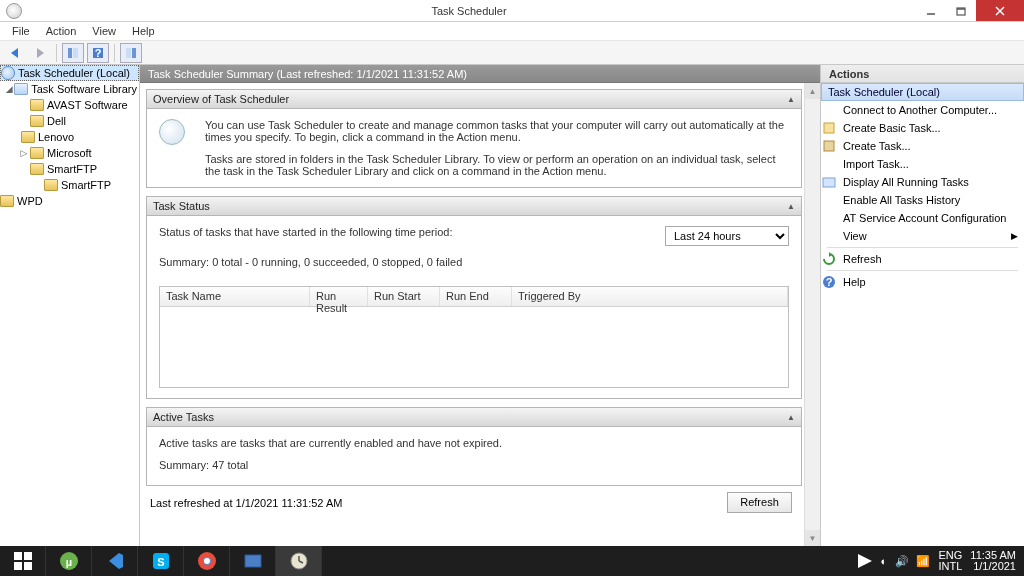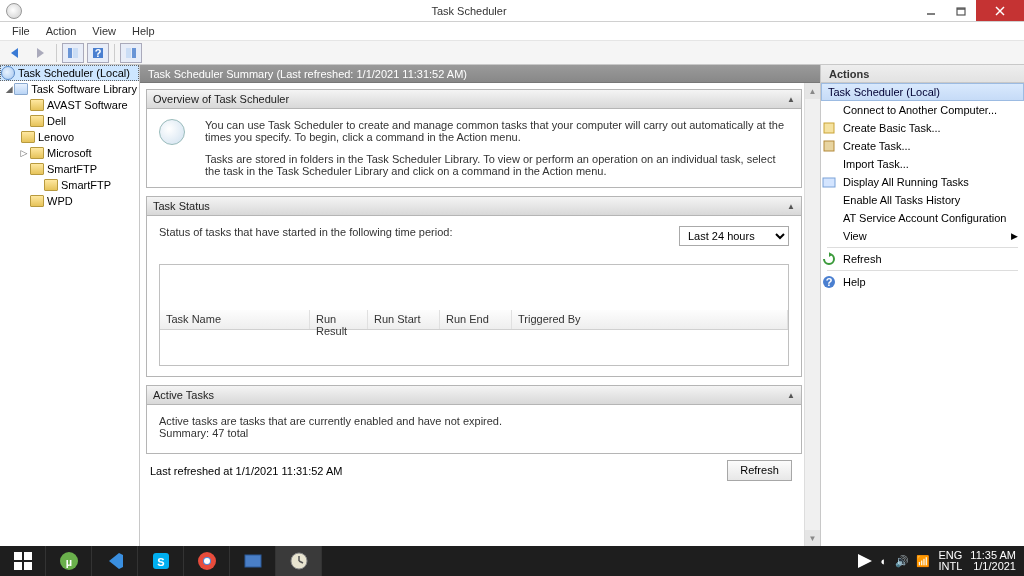--- a/index.html
+++ b/index.html
@@ -184,7 +184,7 @@
           <div class="folder-icon"></div>
           <span class="tree-label">SmartFTP</span>
         </div>
-      <div class="tree-row" style="padding-left:30px">
+      <div class="tree-row" style="">
           <div class="folder-icon"></div>
           <span class="tree-label">WPD</span>
         </div>

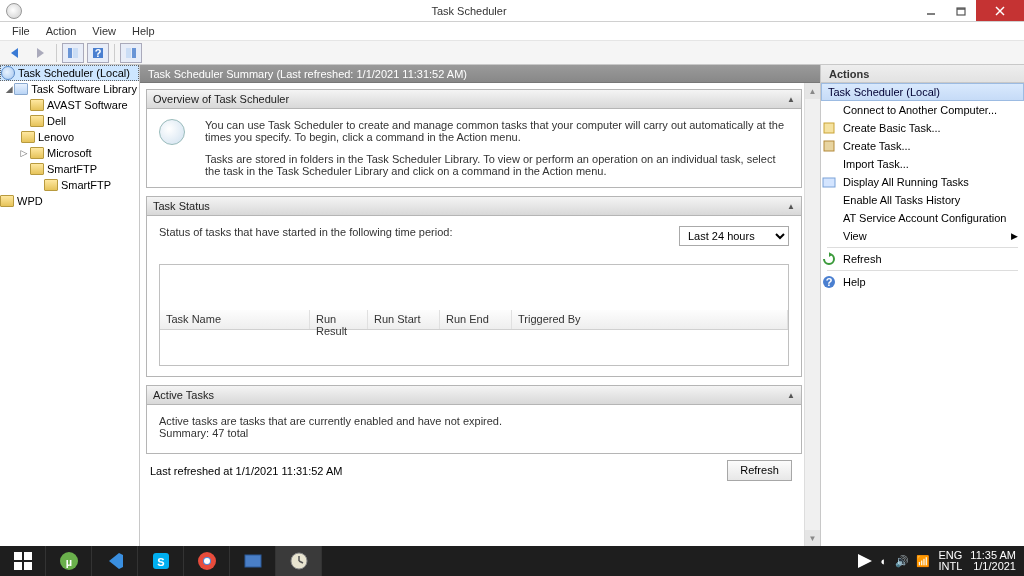--- a/index.html
+++ b/index.html
@@ -54,7 +54,7 @@
 .overview-icon { width: 26px; height: 26px; border-radius: 13px; border: 1px solid #9bb; background: radial-gradient(circle at 9px 9px, #fff, #cfe0ef); flex-shrink: 0; }
 
 .status-row1 { display: flex; align-items: flex-start; justify-content: space-between; }
-.period-select { width: 110px; height: 20px; border: 1px solid #aaa; font-size: 11px; padding-left: 4px; background: #fff; }
+.period-select { width: 124px; height: 20px; border: 1px solid #aaa; font-size: 11px; padding-left: 4px; background: #fff; }
 
 .task-table { border: 1px solid #c0c0c0; height: 102px; margin-top: 18px; }
 .task-table-head { display: flex; background: linear-gradient(#fdfdfd, #eee); border-bottom: 1px solid #d0d0d0; height: 20px; margin-top: 45px; }

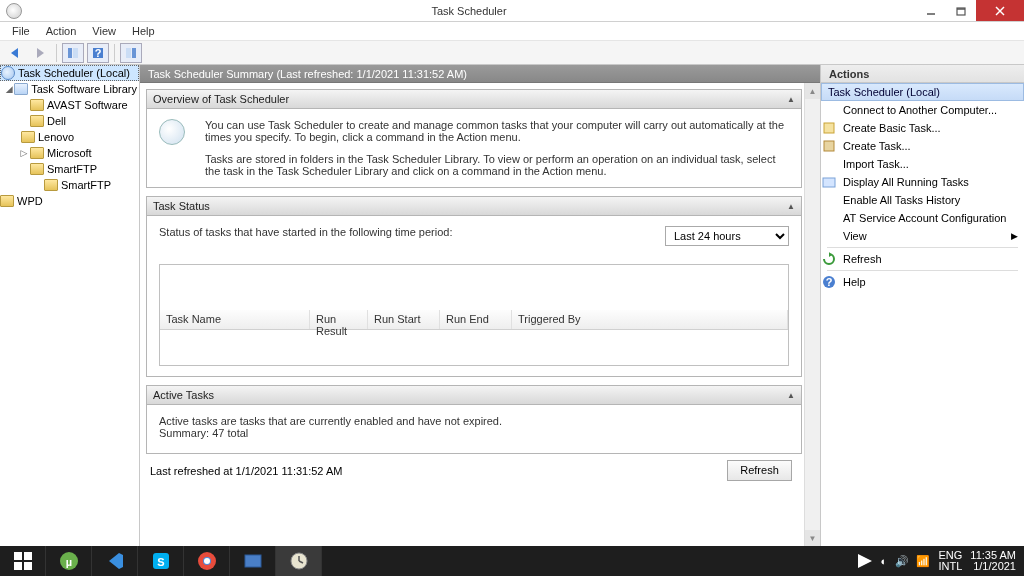--- a/index.html
+++ b/index.html
@@ -224,6 +224,7 @@
           <span>Status of tasks that have started in the following time period:</span>
           <select class="period-select"><option>Last 24 hours</option></select>
         </div>
+        <div style="margin-top:10px">Summary: 0 total - 0 running, 0 succeeded, 0 stopped, 0 failed</div>
         <div class="task-table">
           <div class="task-table-head">
             <div style="width:150px">Task Name</div>

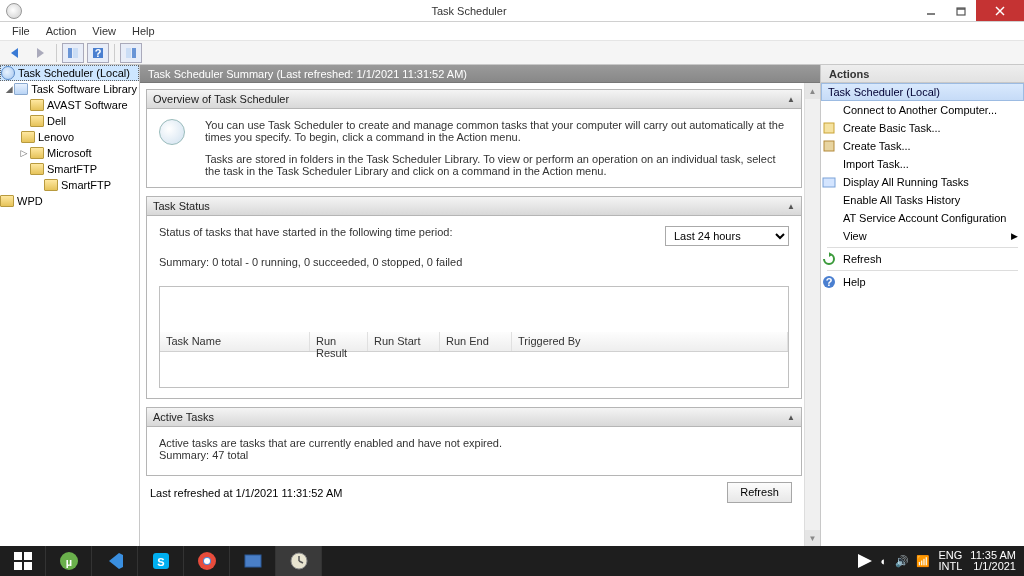--- a/index.html
+++ b/index.html
@@ -57,7 +57,7 @@
 .period-select { width: 124px; height: 20px; border: 1px solid #aaa; font-size: 11px; padding-left: 4px; background: #fff; }
 
 .task-table { border: 1px solid #c0c0c0; height: 102px; margin-top: 18px; }
-.task-table-head { display: flex; background: linear-gradient(#fdfdfd, #eee); border-bottom: 1px solid #d0d0d0; height: 20px; margin-top: 45px; }
+.task-table-head { display: flex; background: linear-gradient(#fdfdfd, #eee); border-bottom: 1px solid #d0d0d0; height: 20px; }
 .task-table-head > div { border-right: 1px solid #e0e0e0; padding: 3px 6px; color: #333; }
 
 .footer-row { display: flex; align-items: center; justify-content: space-between; padding: 6px 10px 2px 4px; }

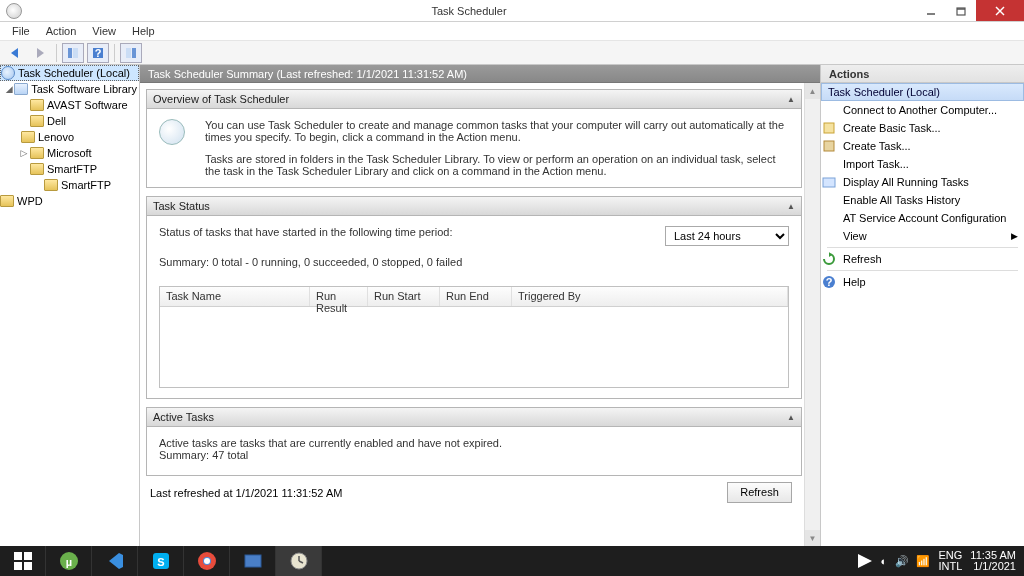--- a/index.html
+++ b/index.html
@@ -243,7 +243,7 @@
         <span class="collapse">▲</span>
       </div>
       <div class="panel-body" style="padding-bottom:14px">
-        <div style="">Active tasks are tasks that are currently enabled and have not expired.</div>
+        <div style="margin-bottom:10px">Active tasks are tasks that are currently enabled and have not expired.</div>
         <div>Summary: 47 total</div>
       </div>
 

